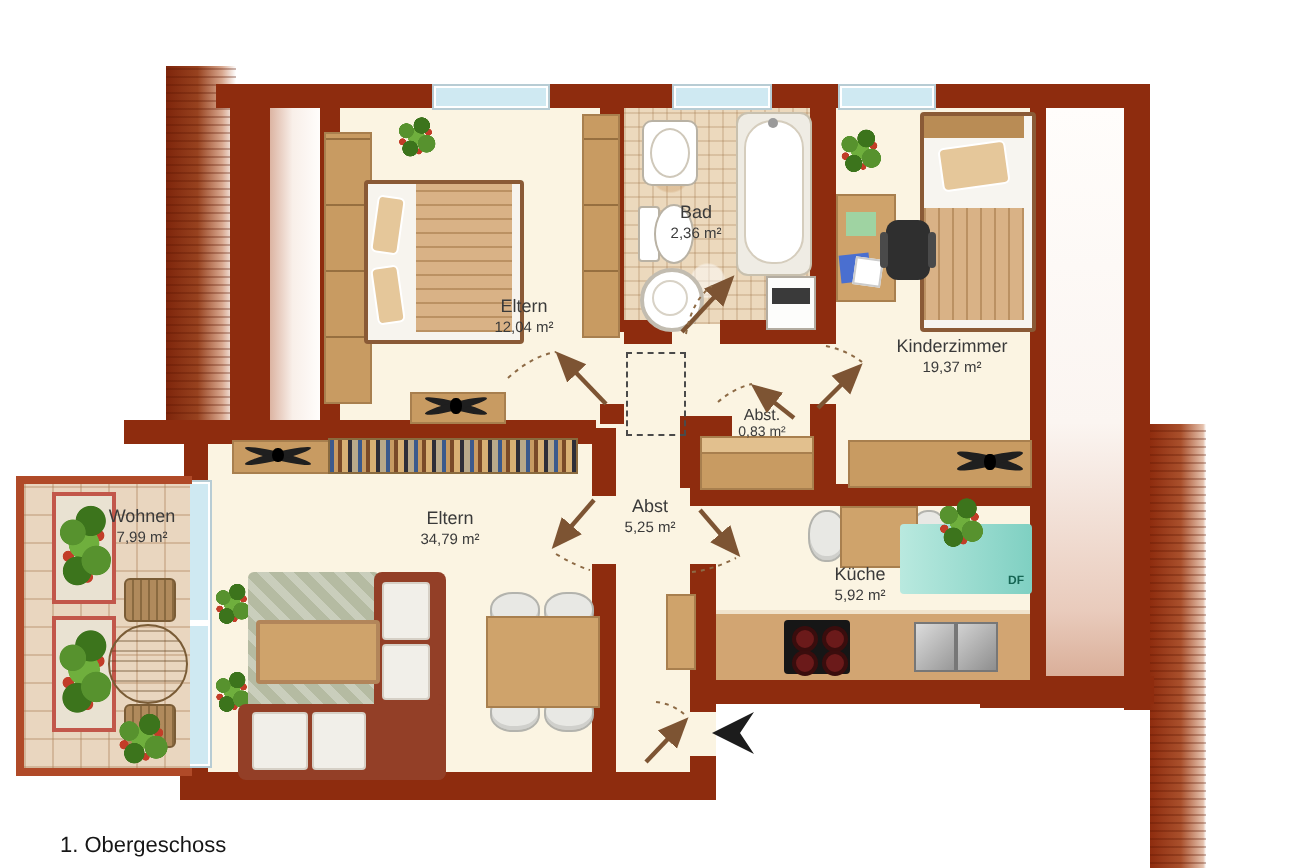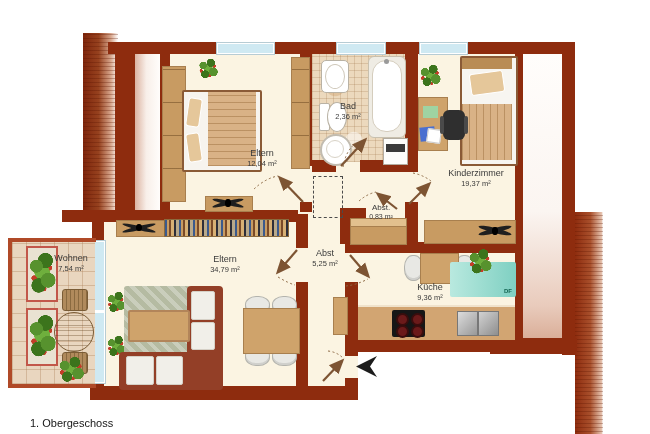--- a/index.html
+++ b/index.html
@@ -247,7 +247,7 @@
 
   <div class="rlabel" style="left:71px;top:253px">
     <span class="rname">Wohnen</span>
-    <span class="rarea">7,54 m²</span>
+    <span class="rarea">7,99 m²</span>
     </div>
   <div class="rlabel" style="left:262px;top:148px">
     <span class="rname">Eltern</span>

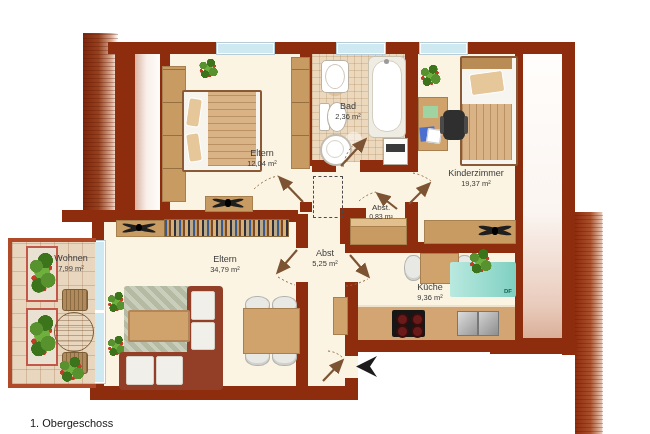--- a/index.html
+++ b/index.html
@@ -275,7 +275,7 @@
     </div>
   <div class="rlabel" style="left:430px;top:282px">
     <span class="rname">Küche</span>
-    <span class="rarea">9,36 m²</span>
+    <span class="rarea">5,92 m²</span>
     </div>
 
   <svg class="overlay" width="650" height="434" viewBox="0 0 650 434">

